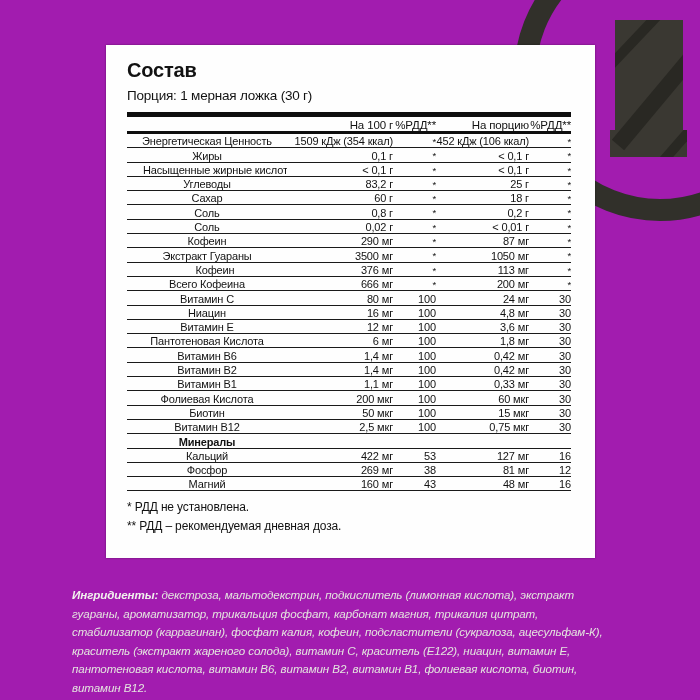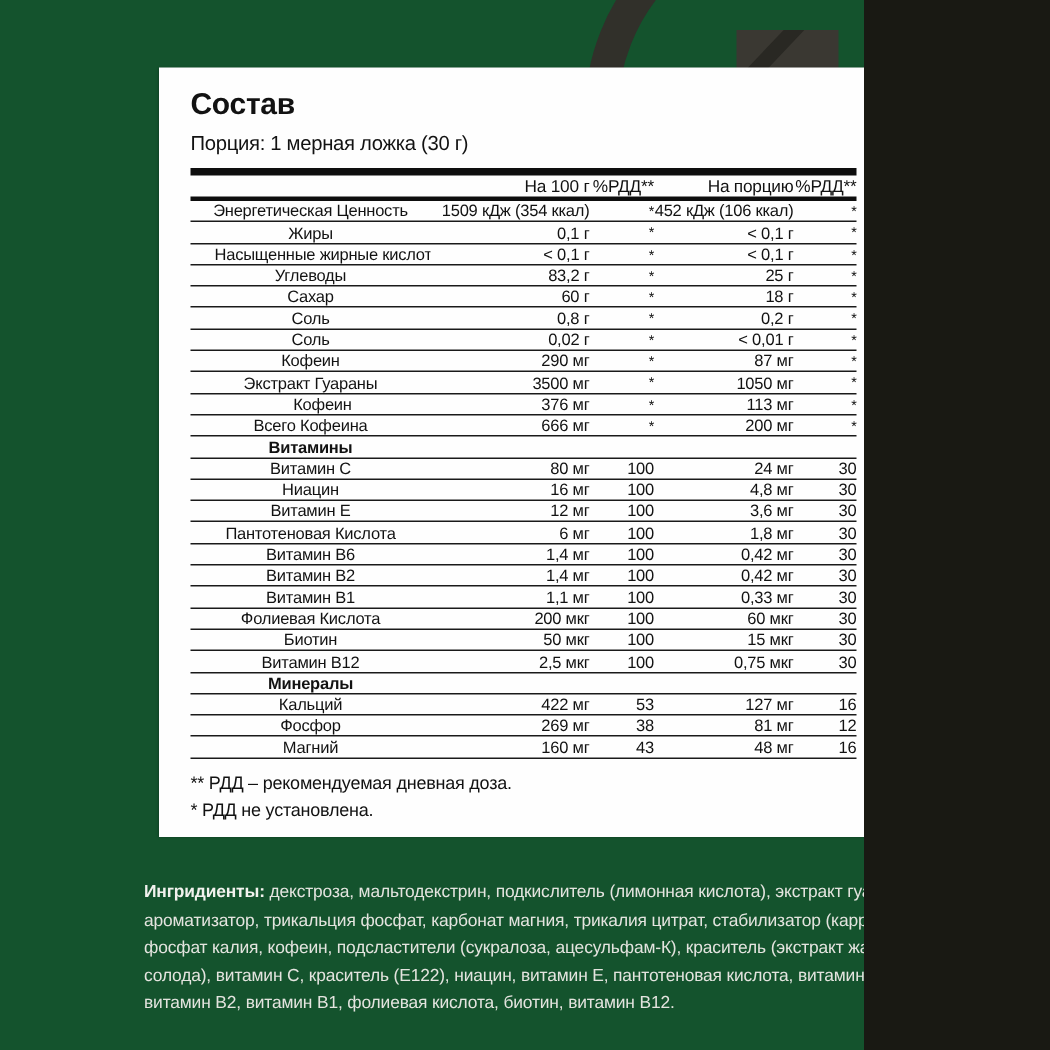--- a/index.html
+++ b/index.html
@@ -5,8 +5,8 @@
   html,body{margin:0;padding:0;background:#191913;}
   *{box-sizing:border-box;}
   .stage{
-    position:relative;width:576px;height:700px;overflow:hidden;
-    background:#14532d;
+    position:relative;width:700px;height:700px;overflow:hidden;
+    background:#a21caf;
     font-family:"Liberation Sans","DejaVu Sans",sans-serif;
     -webkit-font-smoothing:antialiased;
   }

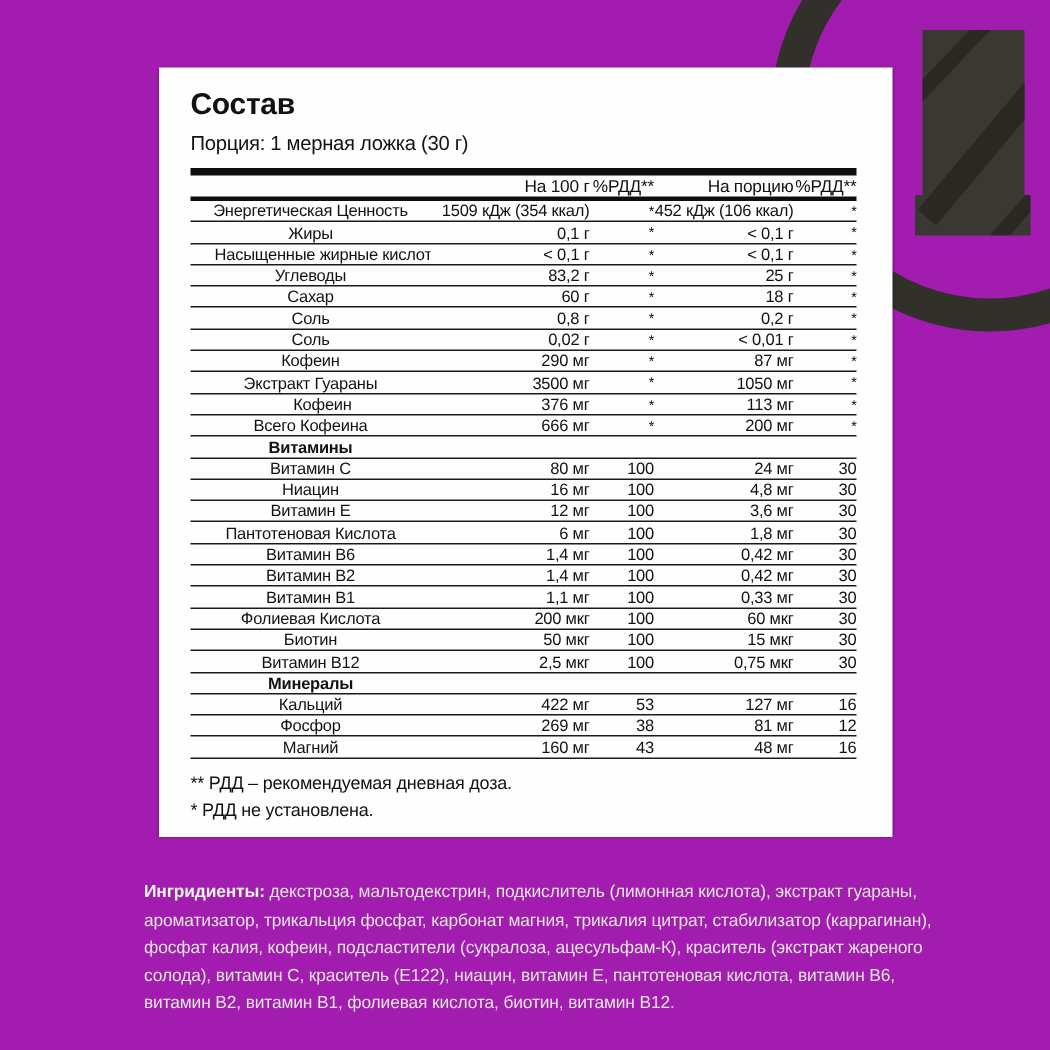--- a/index.html
+++ b/index.html
@@ -151,13 +151,6 @@
     <div class="c3">200 мг</div>
     <div class="c4 ast">*</div>
   </div>
-          <div class="nt-row section">
-    <div class="cell-label">Витамины</div>
-    <div class="c1"></div>
-    <div class="c2"></div>
-    <div class="c3"></div>
-    <div class="c4"></div>
-  </div>
           <div class="nt-row normal">
     <div class="cell-label">Витамин C</div>
     <div class="c1">80 мг</div>

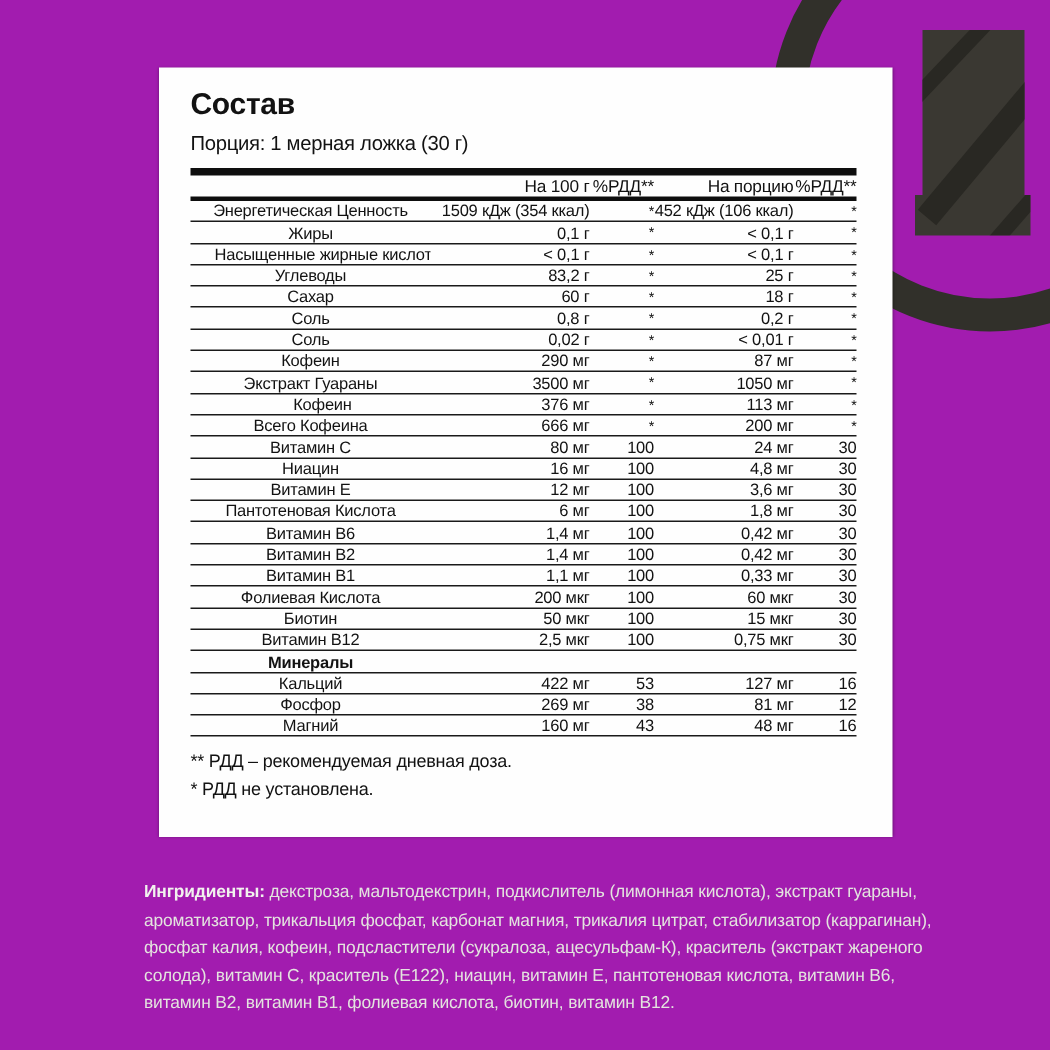--- a/index.html
+++ b/index.html
@@ -253,8 +253,8 @@
     </div>
 
     <div class="footnotes">
+      <div>* РДД не установлена.</div>
       <div>** РДД – рекомендуемая дневная доза.</div>
-      <div>* РДД не установлена.</div>
     </div>
   </div>
 

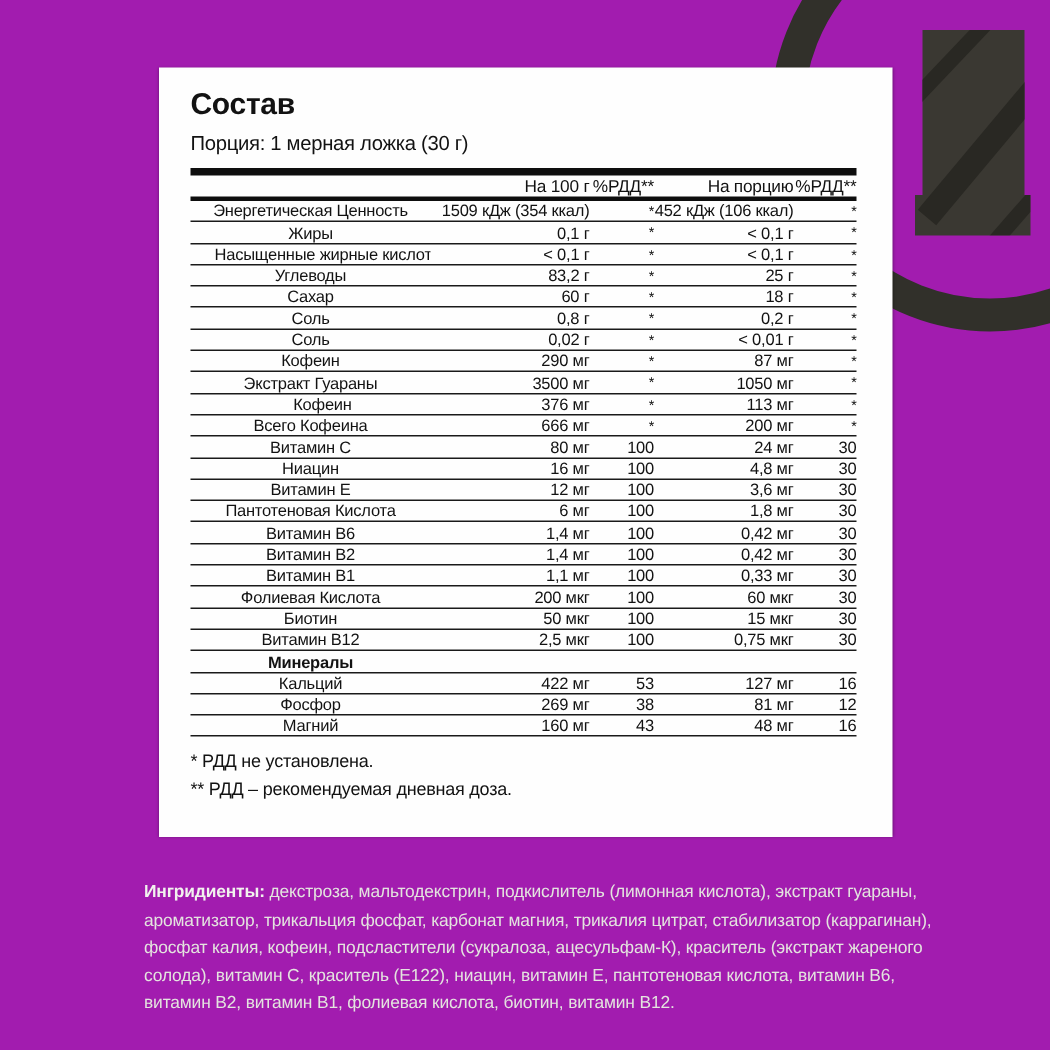--- a/index.html
+++ b/index.html
@@ -36,8 +36,8 @@
   .footnotes{margin-top:7px;font-size:12px;line-height:1.55;letter-spacing:-.15px;}
   
   .ingredients{
-    position:absolute;left:96px;top:586px;width:536px;
-    color:#e4e4df;font-size:11.6px;line-height:1.6;letter-spacing:-.1px;margin:0;
+    position:absolute;left:72px;top:586px;width:536px;
+    color:#e4e4df;font-size:11.6px;line-height:1.6;letter-spacing:-.1px;margin:0;font-style:italic;
   }
   .ingredients b{color:#f2f2ee;}
 </style>

